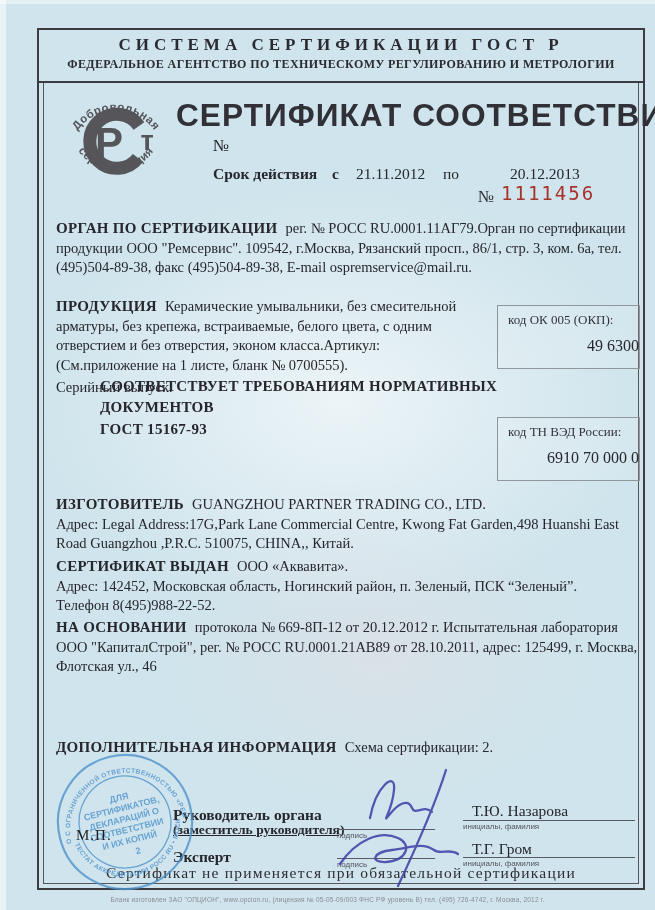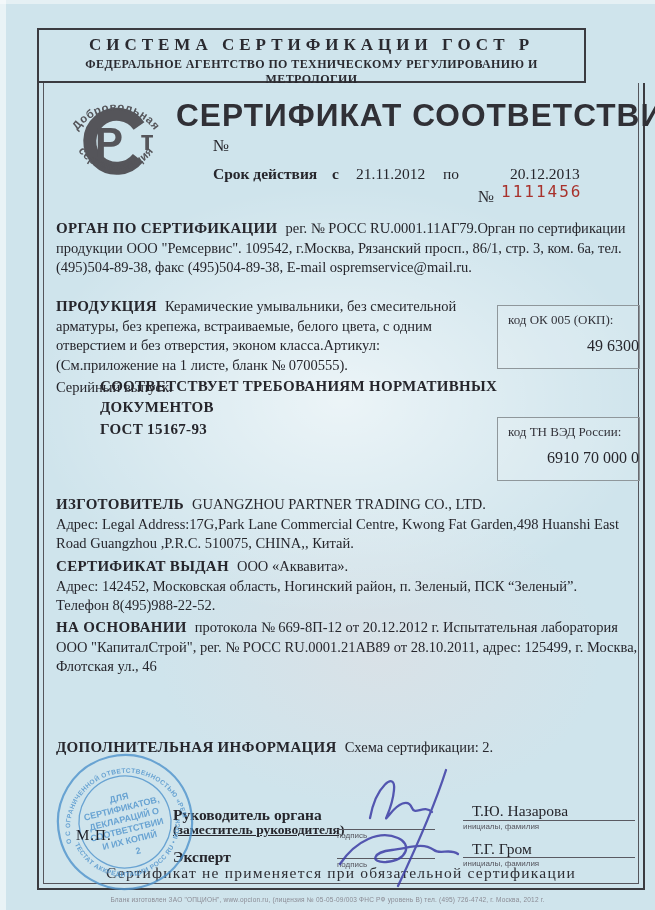--- a/index.html
+++ b/index.html
@@ -15,7 +15,7 @@
   .scan-edge-left{left:0;top:0;width:6px;height:910px;background:rgba(255,255,255,.55);}
   .scan-edge-top{left:0;top:0;width:655px;height:4px;background:rgba(255,255,255,.45);}
 
-  .header-box{left:37px;top:28px;width:549px;height:55px;border:2px solid #3b3b40;box-sizing:border-box;text-align:center;}
+  .header-box{left:37px;top:28px;width:608px;height:55px;border:2px solid #3b3b40;box-sizing:border-box;text-align:center;}
   .header-line1{margin-top:5px;font-weight:bold;font-size:17px;letter-spacing:5px;color:#2a2a30;}
   .header-line2{margin-top:2px;font-weight:bold;font-size:12px;letter-spacing:.4px;color:#2a2a30;}
 

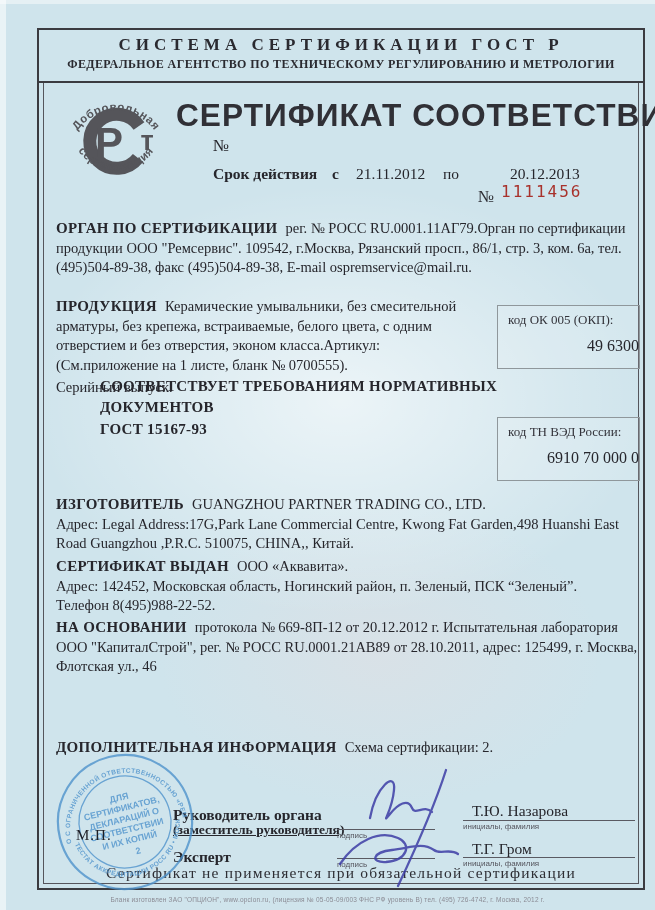--- a/index.html
+++ b/index.html
@@ -32,7 +32,7 @@
   .to-label{left:443px;top:165px;font-size:15.5px;font-weight:normal;}
   .to-date{left:510px;top:165px;font-size:15.5px;}
   .blank-no-label{left:478px;top:187px;font-size:17px;color:#2e2e34;}
-  .blank-no{left:501px;top:182px;font-family:"DejaVu Sans Mono",monospace;font-size:16px;letter-spacing:2px;color:#a8322c;}
+  .blank-no{left:501px;top:182px;font-family:"DejaVu Sans Mono",monospace;font-size:19px;letter-spacing:2px;color:#a8322c;}
 
   .sec{width:582px;font-size:14.5px;line-height:1.36;}
   .lbl{font-weight:bold;font-size:15px;letter-spacing:.3px;margin-right:8px;}

